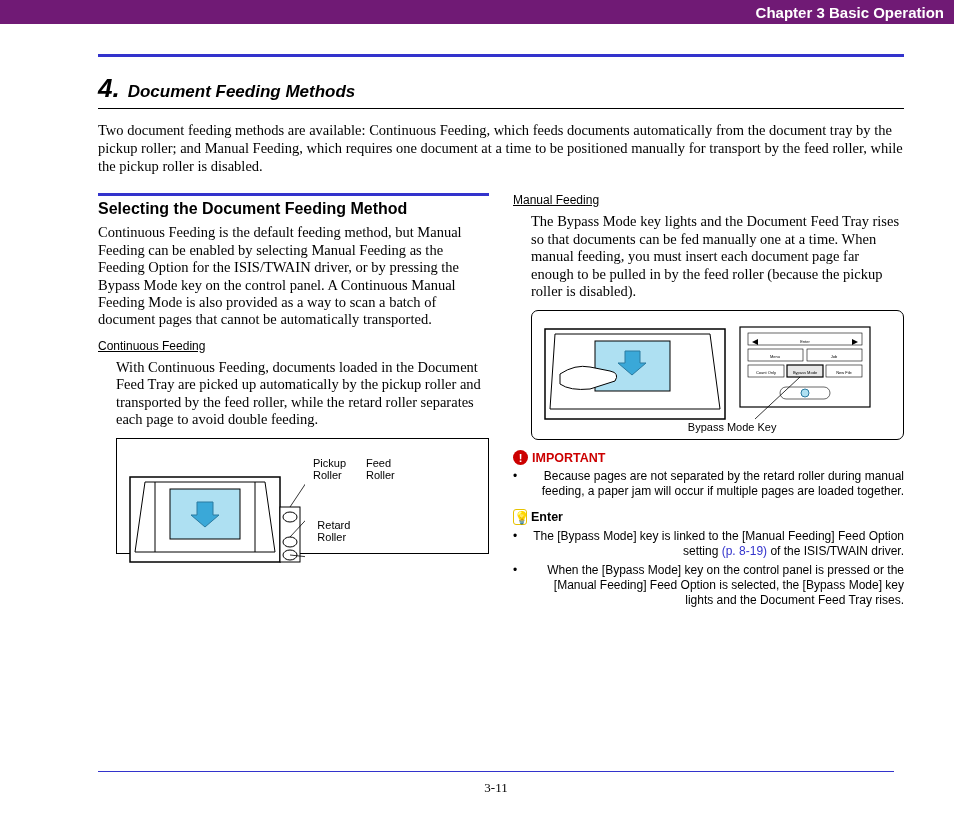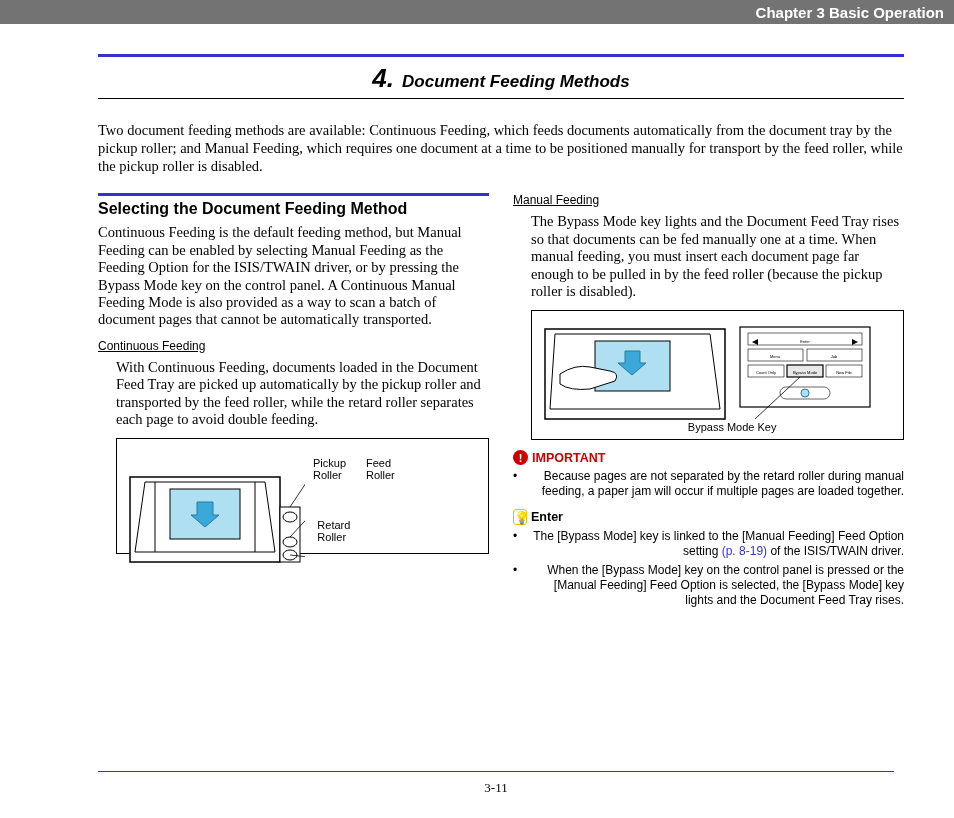--- a/index.html
+++ b/index.html
@@ -12,7 +12,7 @@
     color: #000;
   }
   .header-bar {
-    background: #737373;
+    background: #701a75;
     color: #fff;
     font-family: Arial, Helvetica, sans-serif;
     font-weight: bold;

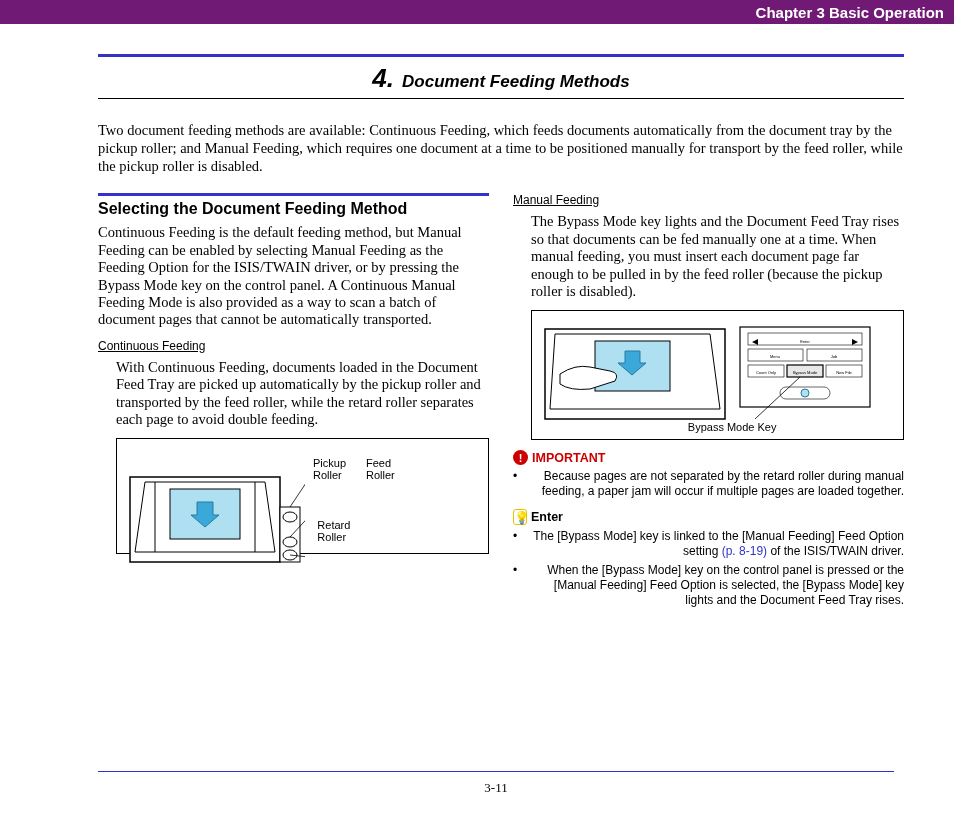--- a/index.html
+++ b/index.html
@@ -26,11 +26,10 @@
   }
   .section-header {
     border-top: 3px solid #3333cc;
-    padding-top: 6px;
+    padding-top: 16px;
     padding-bottom: 4px;
     border-bottom: 1px solid #000;
-    margin-bottom: 22px;
-    text-align: center;
+    margin-bottom: 12px;
   }
   .section-num {
     font-family: Arial, Helvetica, sans-serif;

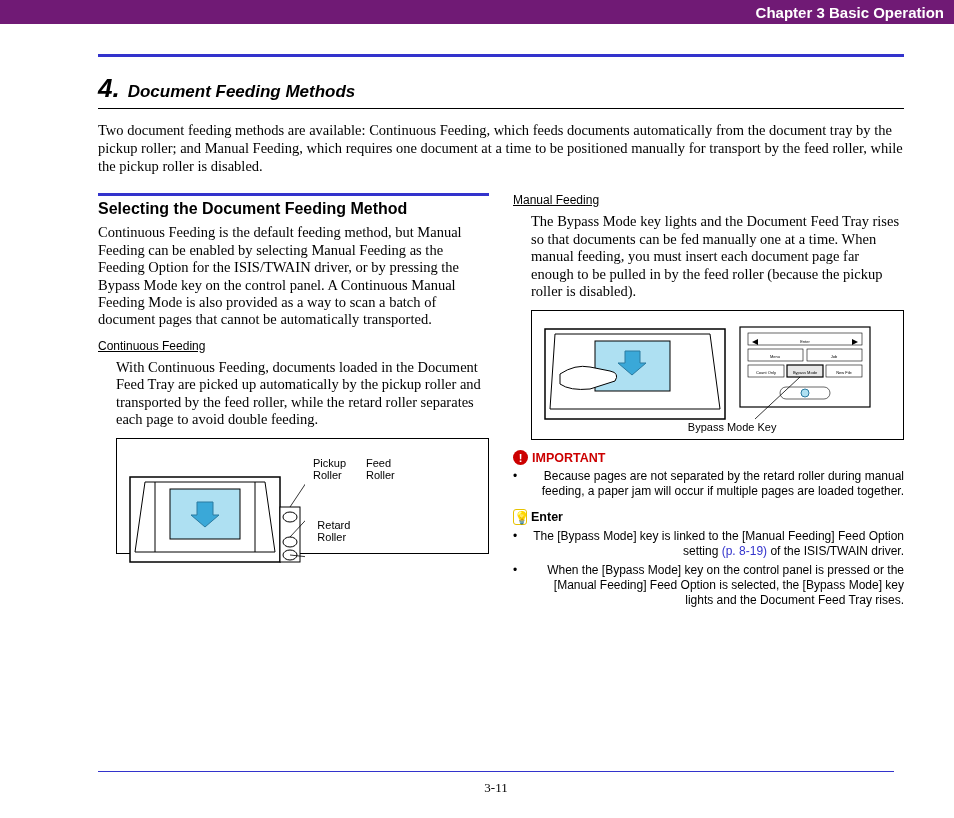--- a/index.html
+++ b/index.html
@@ -238,7 +238,7 @@
       <div class="h3">Manual Feeding</div>
       <p class="body-text indent">The Bypass Mode key lights and the Document Feed Tray rises so that documents can be fed manually one at a time. When manual feeding, you must insert each document page far enough to be pulled in by the feed roller (because the pickup roller is disabled).</p>
 
-      <div class="figure-box" style="height:130px;">
+      <div class="figure-box" style="height:130px;border-radius:7px;">
         <svg width="340" height="110" viewBox="0 0 340 110">
 
           <rect x="5" y="10" width="180" height="90" fill="#fff" stroke="#000" stroke-width="1.5"></rect>

